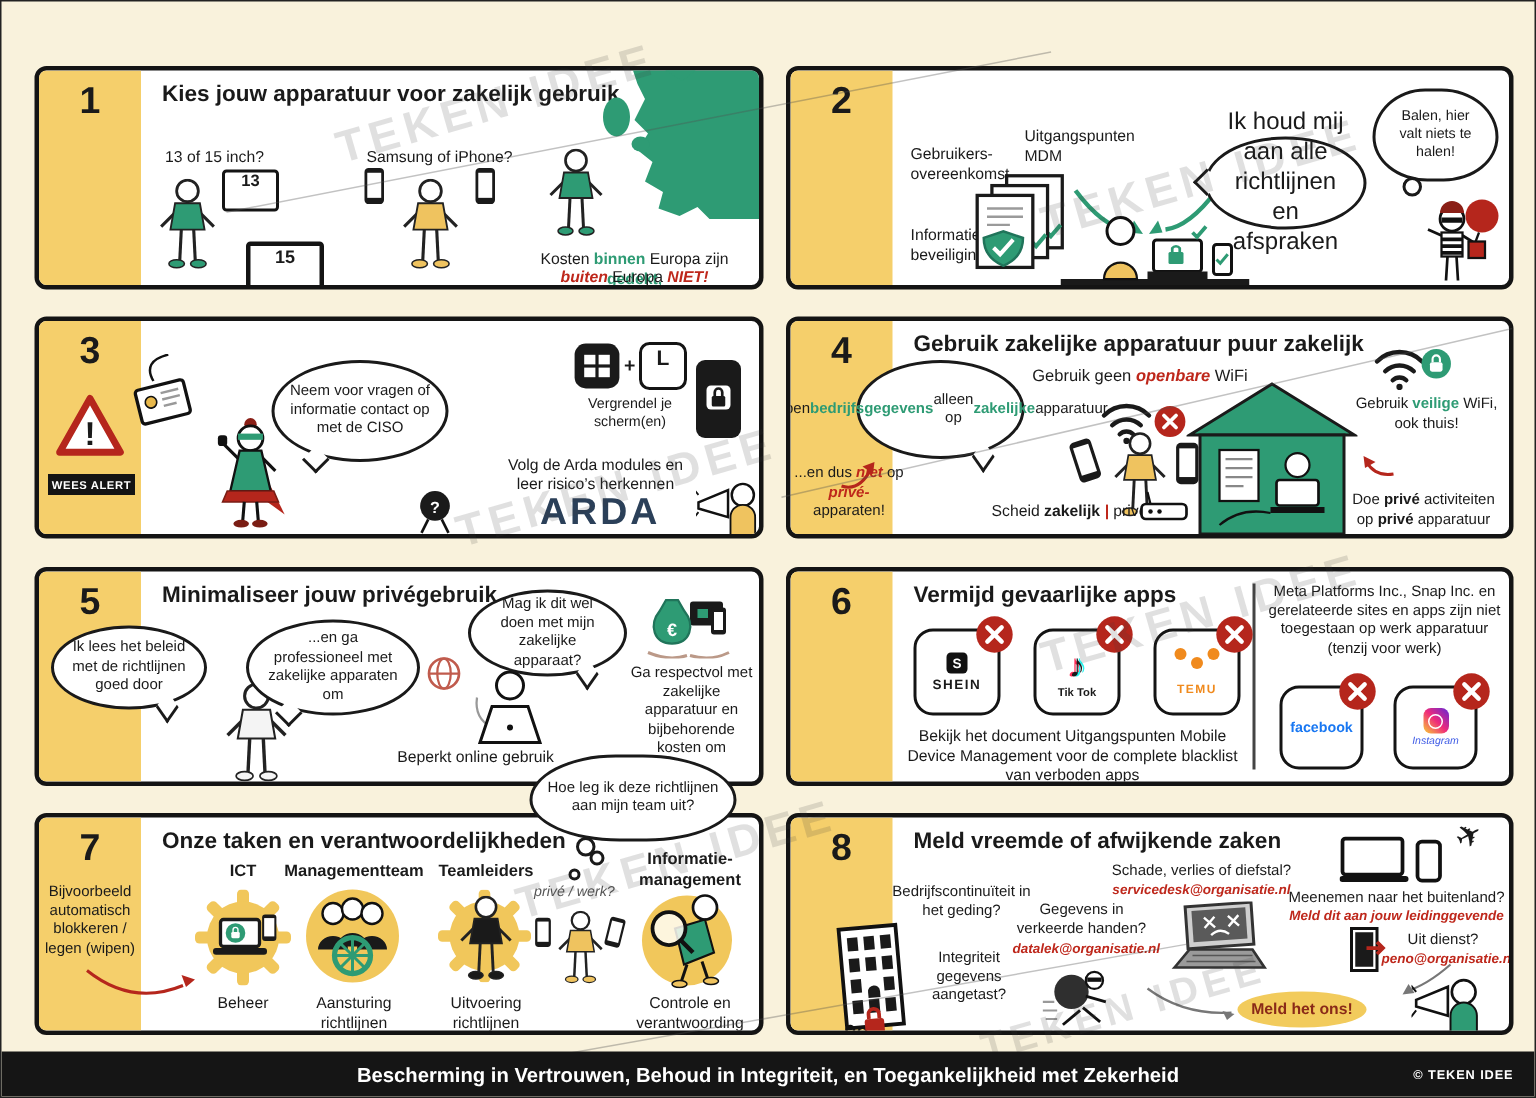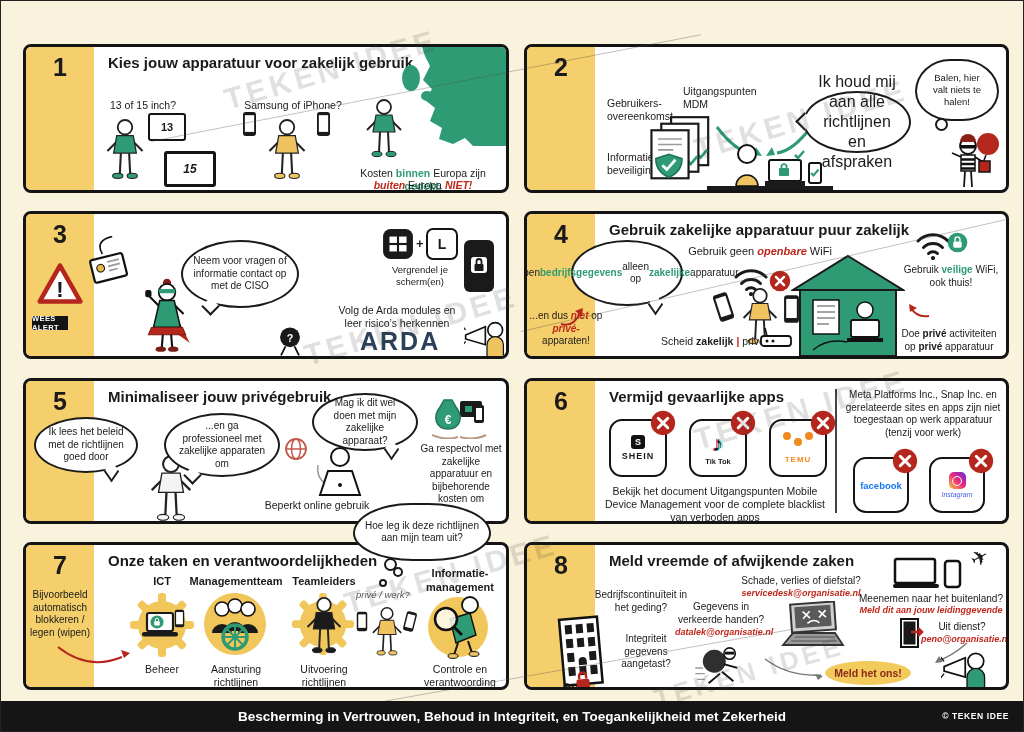--- a/index.html
+++ b/index.html
@@ -40,7 +40,7 @@
   .wline{position:absolute;height:1px;background:rgba(80,80,80,.35);transform-origin:left center;z-index:5;pointer-events:none;}
   .oval{position:absolute;background:#F2CB5C;border-radius:50%;display:flex;align-items:center;justify-content:center;
     font-weight:bold;color:#8a2a18;font-size:10.5px;z-index:3;}
-  .keycap{position:absolute;border:2px solid #141414;border-radius:7px;background:#fff;display:flex;align-items:center;justify-content:center;font-weight:bold;z-index:2;}
+  .keycap{position:absolute;border:2px solid #141414;border-radius:7px;background:#fff;display:flex;align-items:flex-start;justify-content:center;font-weight:bold;z-index:2;}
   .alertbox{position:absolute;background:#141414;color:#fff;font-size:7.5px;font-weight:bold;letter-spacing:.4px;
     display:flex;align-items:center;justify-content:center;z-index:2;}
   svg.ic{position:absolute;z-index:2;}

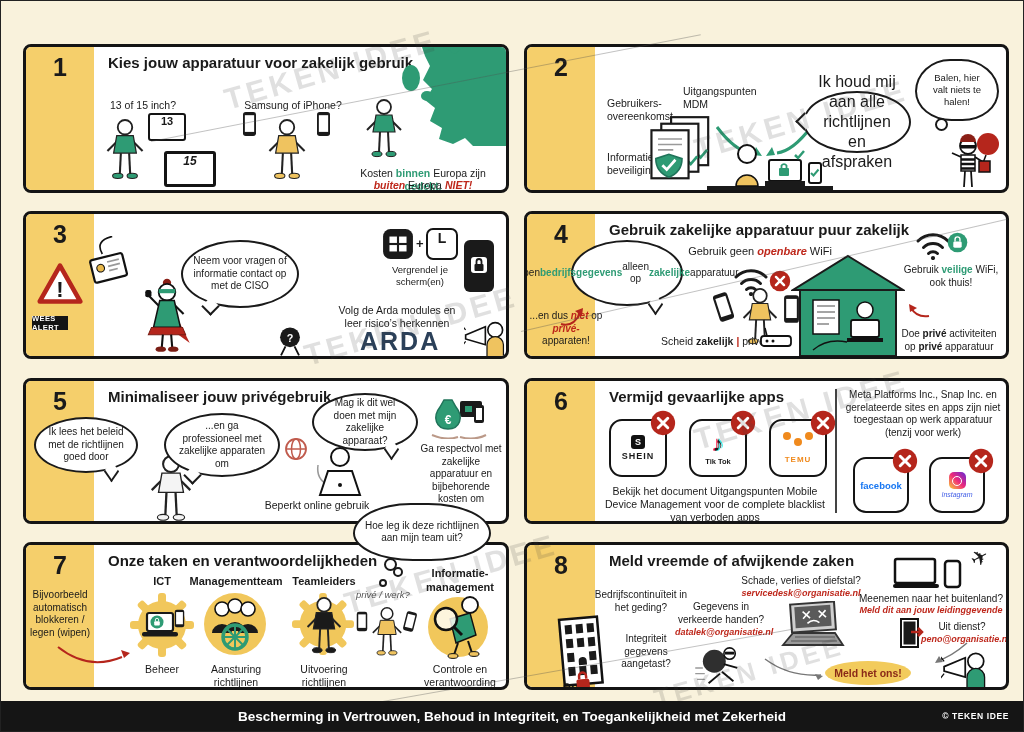--- a/index.html
+++ b/index.html
@@ -119,7 +119,7 @@
     <div class="keycap" style="left:122px;top:66px;width:34px;height:24px;font-size:11px;border-width:2.5px;border-radius:3px;">
         <span>13</span>
       </div>
-    <div class="keycap" style="left:138px;top:104px;width:46px;height:30px;font-size:12px;border-width:3px;border-radius:3px;font-style:italic;">
+    <div class="keycap" style="left:138px;top:114px;width:46px;height:30px;font-size:12px;border-width:3px;border-radius:3px;">
         <span>15</span>
       </div>
     <div class="t tc" style="left:212px;top:52px;width:110px;">Samsung of iPhone?</div>

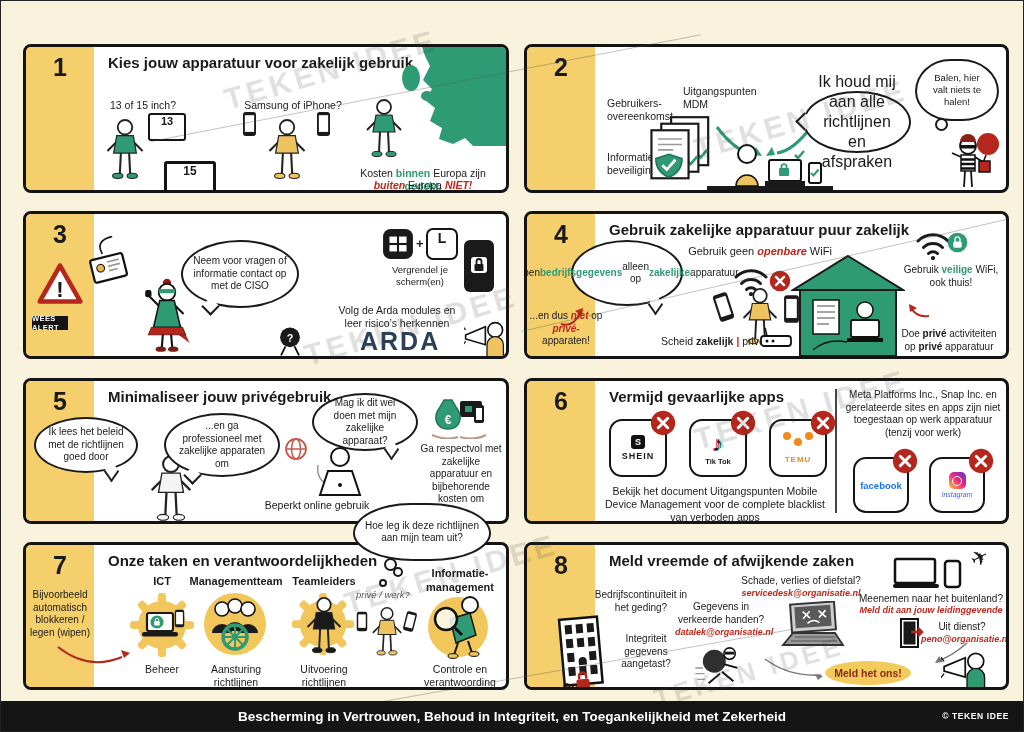--- a/index.html
+++ b/index.html
@@ -203,7 +203,7 @@
       <path d="M25 3 L47 42 H3 Z" fill="#fff" stroke="#B5261C" stroke-width="5" stroke-linejoin="round"></path>
       <text x="25" y="37" font-size="24" font-weight="bold" text-anchor="middle" fill="#1a1a1a">!</text>
     </svg>
-    <div class="alertbox" style="left:6px;top:102px;width:36px;height:14px;align-items:center;">
+    <div class="alertbox" style="left:6px;top:102px;width:58px;height:14px;align-items:center;">
       <span>WEES ALERT</span>
     </div>
     <svg class="ic" style="left:62px;top:22px;" width="44" height="58" viewBox="0 0 40 52">

